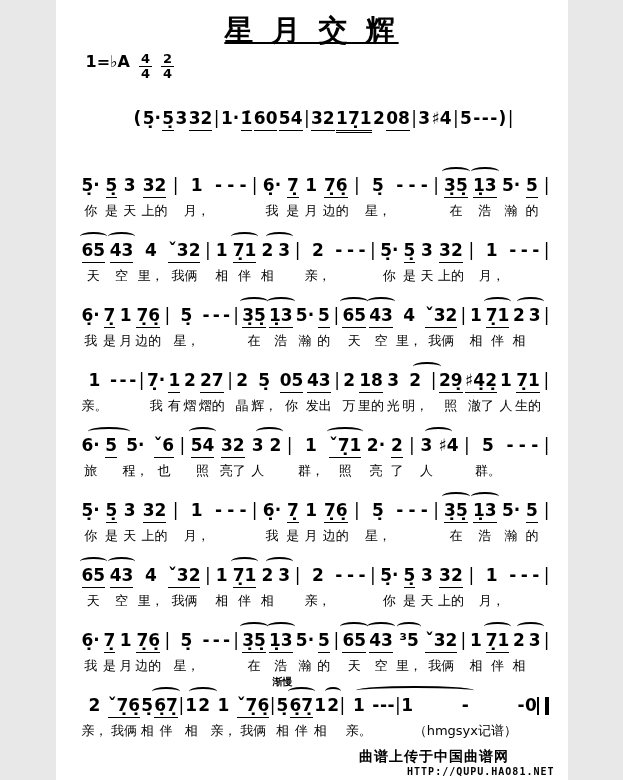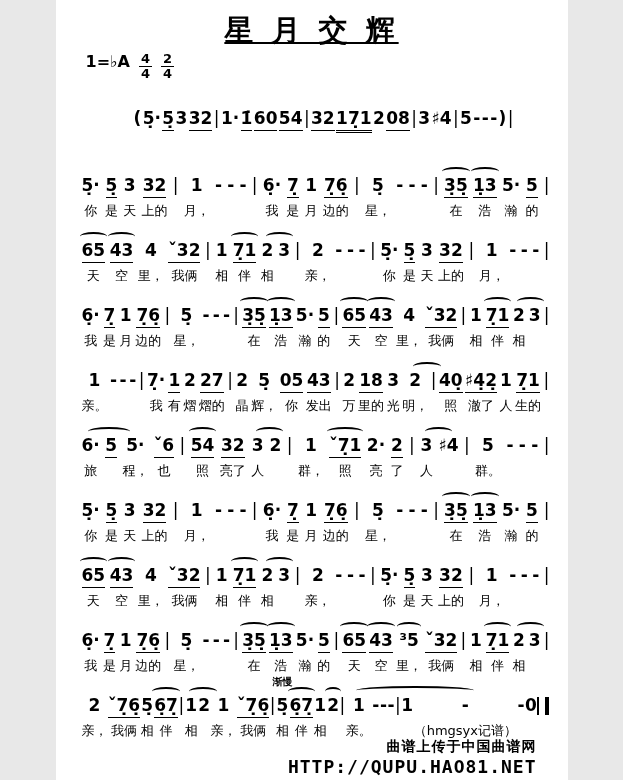--- a/index.html
+++ b/index.html
@@ -568,7 +568,7 @@
             <span class="lyr"></span>
           </span>
           <span class="cell">
-            <span class="note u1">40̣</span>
+            <span class="note u1">29̣</span>
             <span class="lyr">照</span>
           </span>
           <span class="cell">

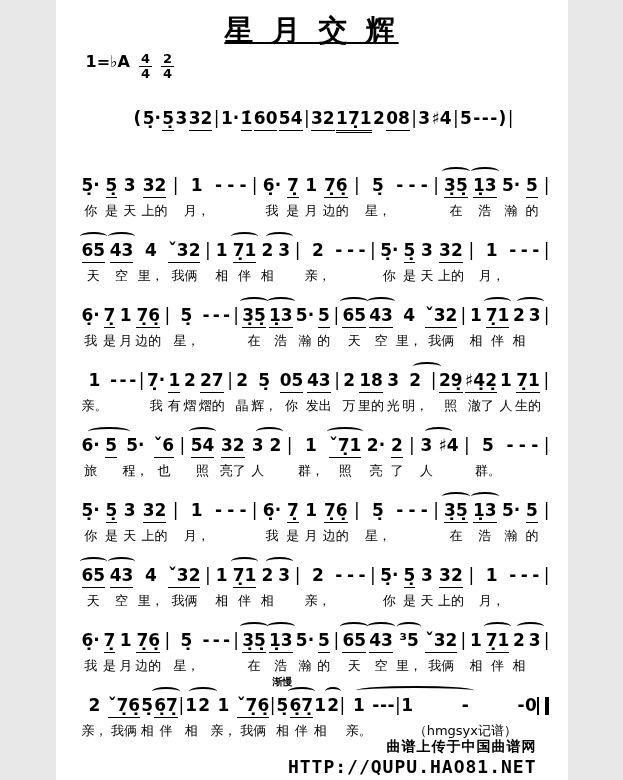--- a/index.html
+++ b/index.html
@@ -45,7 +45,7 @@
   .arc.c6{left:25%;width:118px;top:-9px;}
   .lbl{position:absolute;top:-24px;left:-4px;font-size:10px;font-style:normal;
     font-weight:bold;white-space:nowrap;}
-  .footer{position:absolute;right:31px;bottom:3px;text-align:right;font-weight:bold;}
+  .footer{position:absolute;right:13px;bottom:3px;font-weight:bold;}
   .footer .site{font-size:14px;letter-spacing:1px;}
   .footer .url{font-size:18px;font-family:"DejaVu Sans Mono",monospace;letter-spacing:1px;}
 </style>

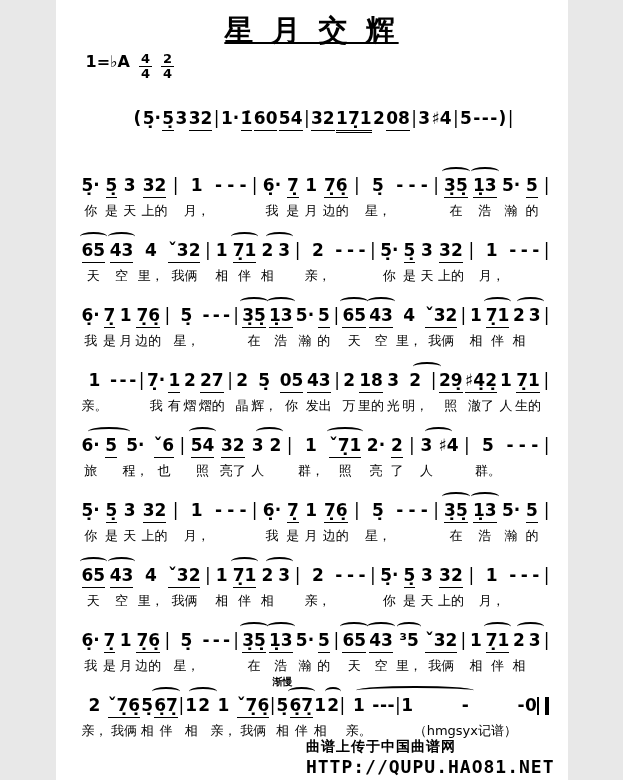--- a/index.html
+++ b/index.html
@@ -47,7 +47,7 @@
     font-weight:bold;white-space:nowrap;}
   .footer{position:absolute;right:13px;bottom:3px;font-weight:bold;}
   .footer .site{font-size:14px;letter-spacing:1px;}
-  .footer .url{font-size:18px;font-family:"DejaVu Sans Mono",monospace;letter-spacing:1px;}
+  .footer .url{font-size:10px;font-family:"DejaVu Sans Mono",monospace;letter-spacing:1px;margin-left:48px;}
 </style>
 </head>
 <body>

